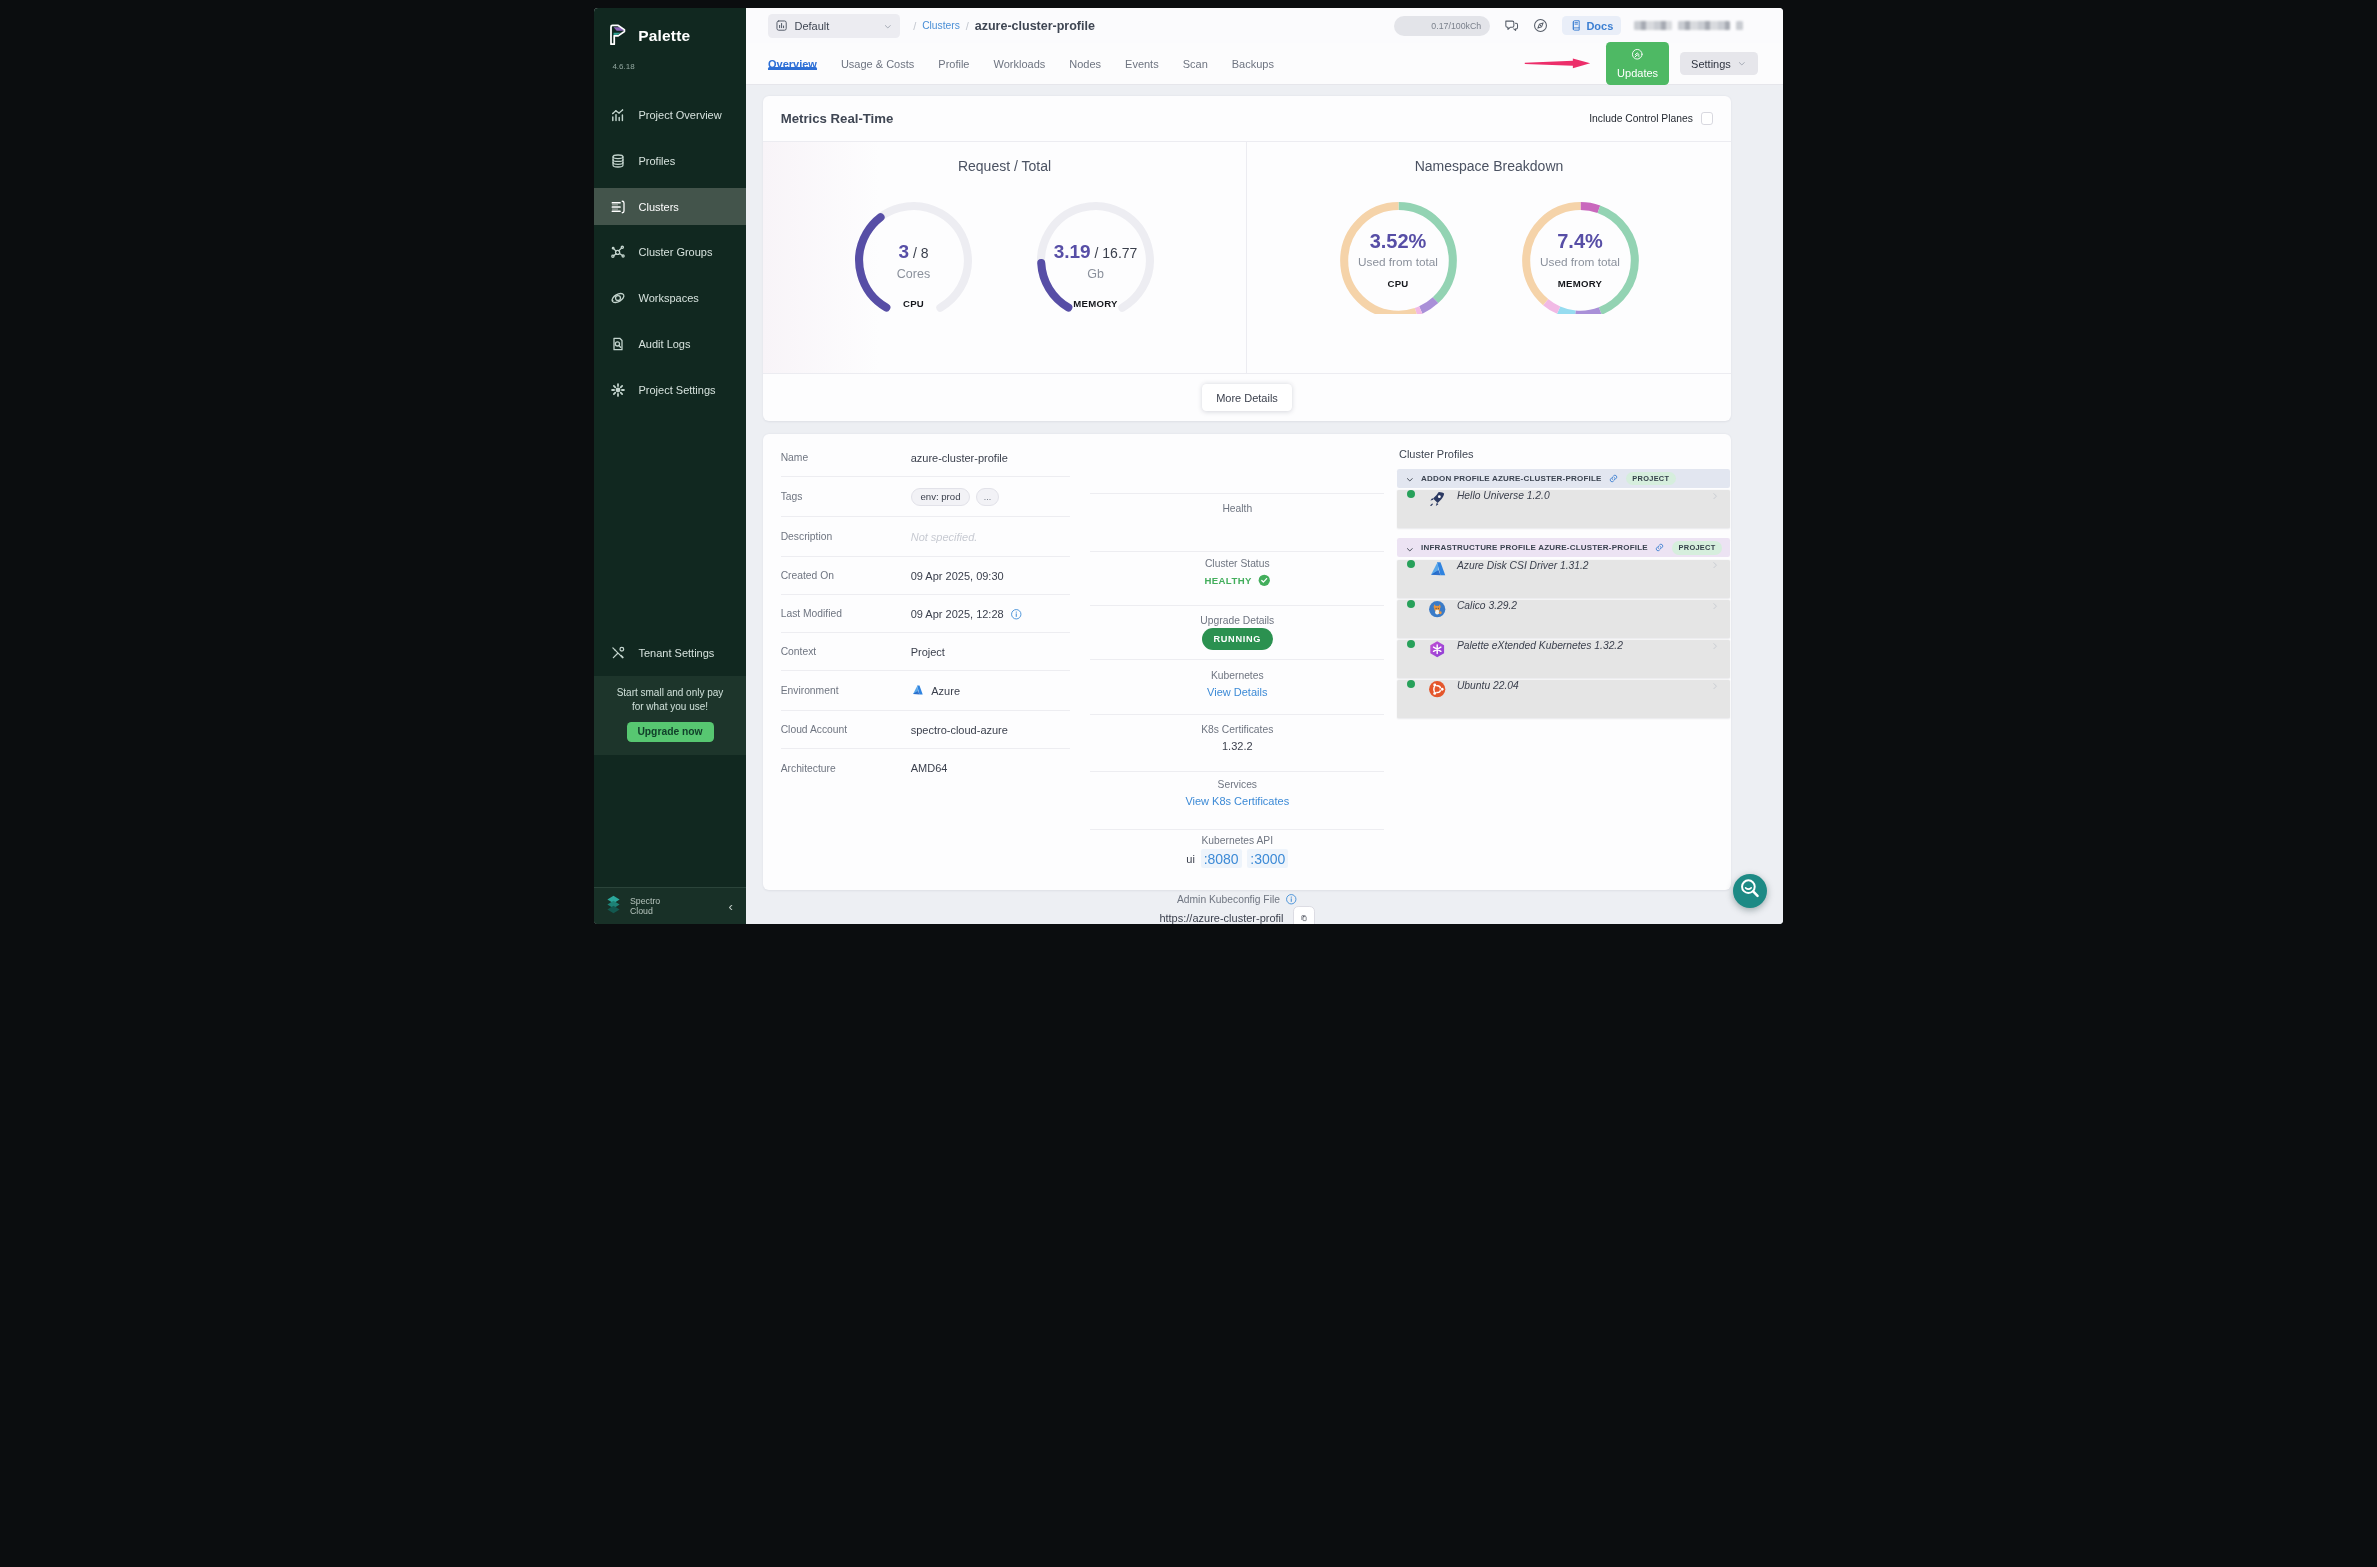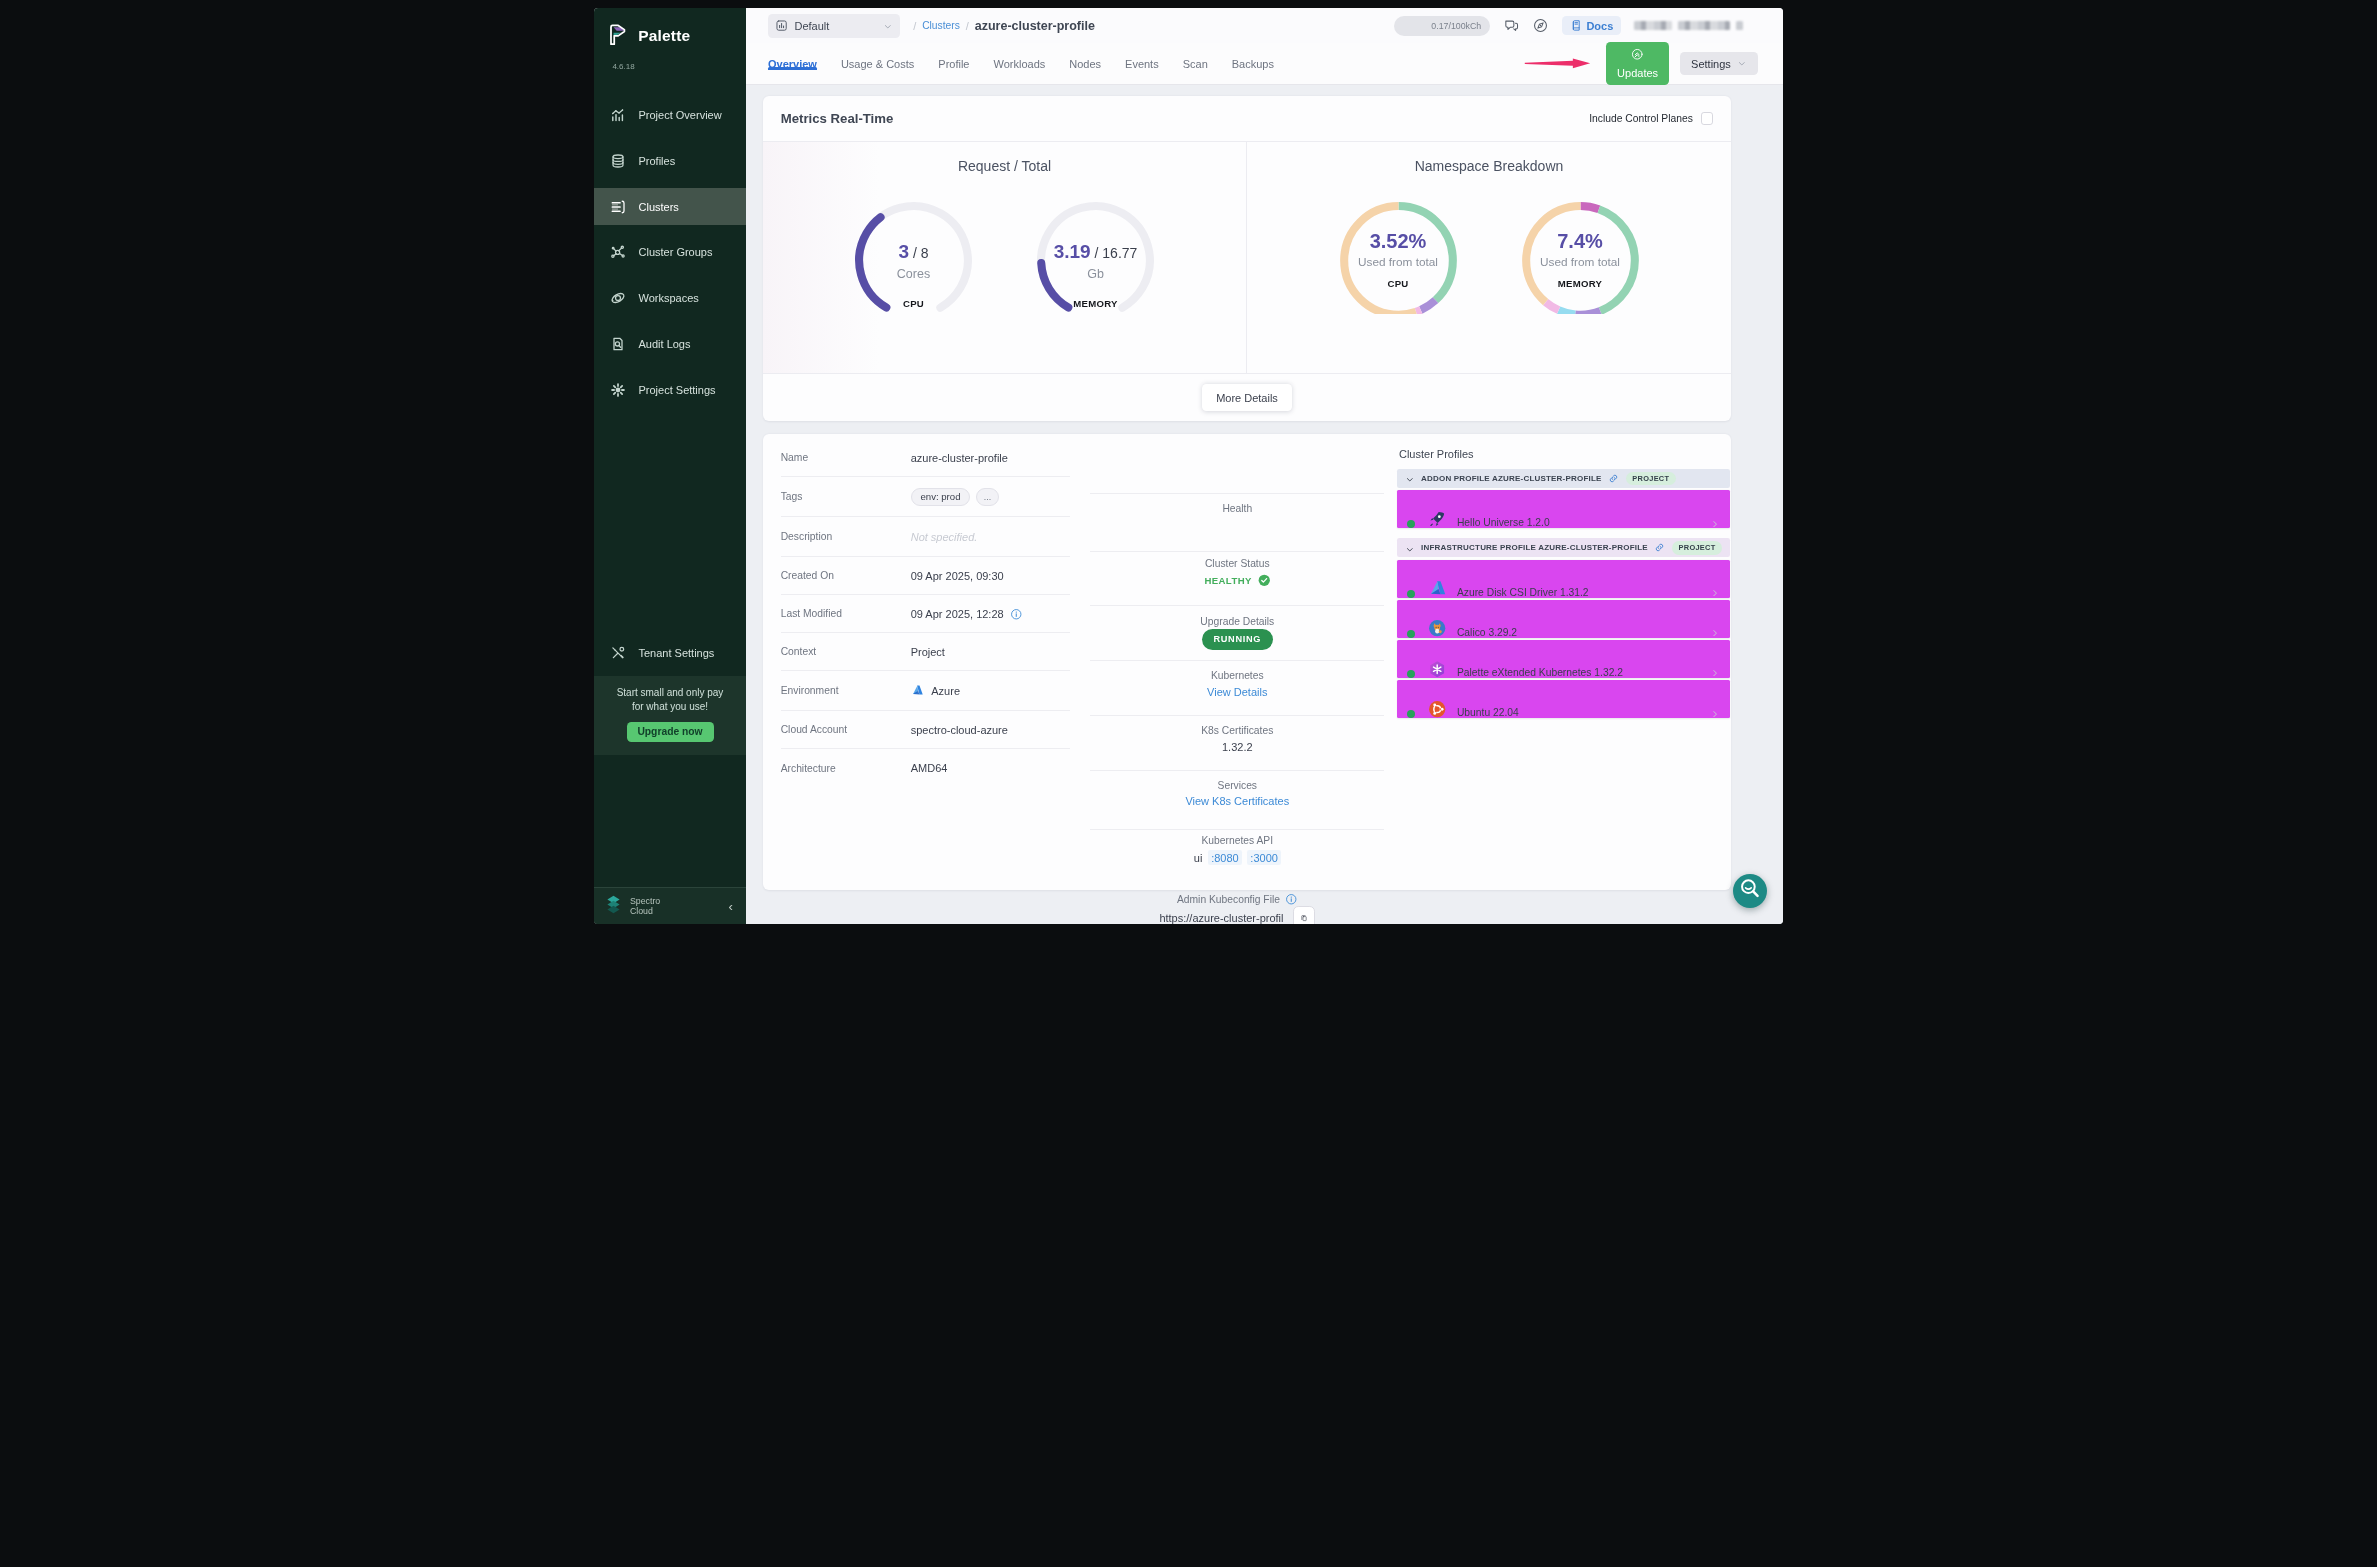--- a/index.html
+++ b/index.html
@@ -125,7 +125,7 @@
   .pg-link{width:11px;height:11px;color:#3c7fd2;flex:0 0 11px;}
   .pg-link svg{width:11px;height:11px;stroke:currentColor;fill:none;stroke-width:1.6;stroke-linecap:round;stroke-linejoin:round;}
   .pg-badge{background:#d6eedd;color:#333f49;font-size:7.4px;font-weight:700;letter-spacing:0.3px;border-radius:7.4px;padding:2.2px 6.6px;}
-  .profile-row{background:#d946ef;height:38px;display:flex;align-items:flex-end;margin-top:2.2px;box-shadow:0 0.7px 1.5px rgba(30,35,60,.09);border-radius:1.5px;cursor:pointer;}
+  .profile-row{background:#e5e5e5;height:38px;display:flex;align-items:flex-start;margin-top:2.2px;box-shadow:0 0.7px 1.5px rgba(30,35,60,.09);border-radius:1.5px;cursor:pointer;font-style:italic;}
   .status-dot{width:8px;height:8px;border-radius:50%;background:#27a15a;margin-left:9.6px;flex:0 0 8px;}
   .prow-ic{width:18.4px;height:18.4px;margin-left:13.2px;flex:0 0 18.4px;}
   .prow-ic svg{width:18.4px;height:18.4px;}

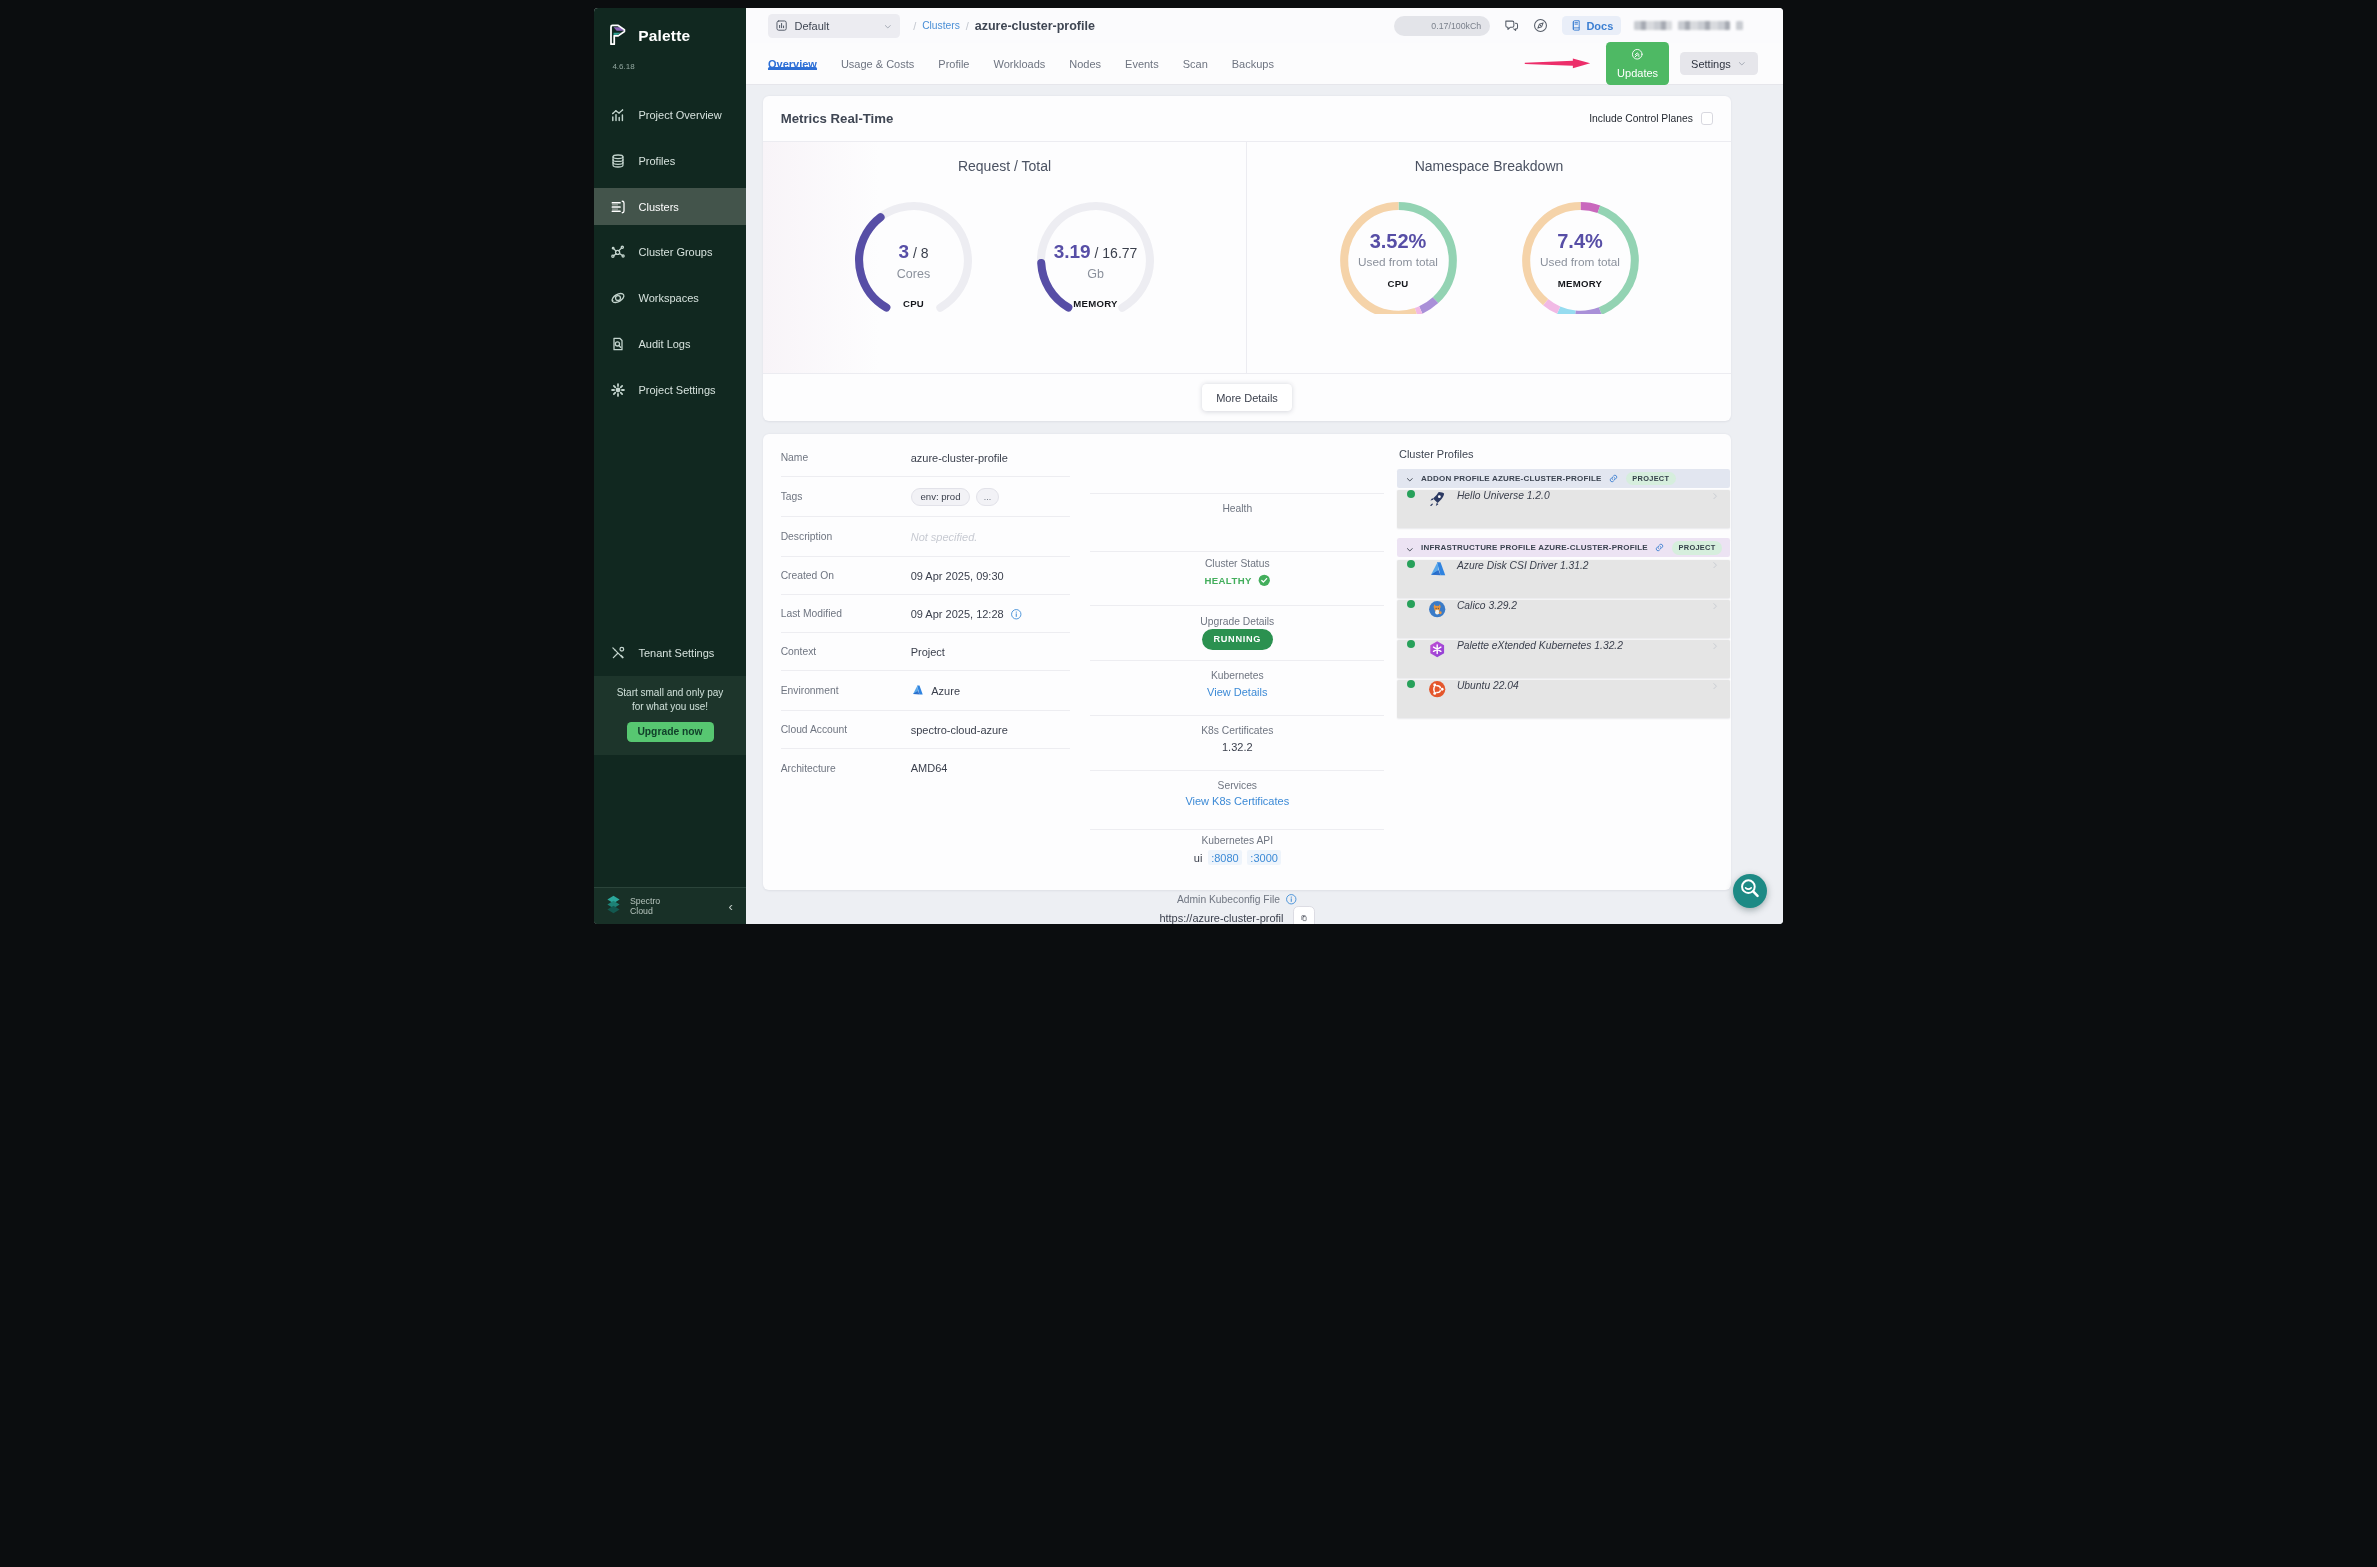--- a/index.html
+++ b/index.html
@@ -107,7 +107,7 @@
   .healthy{color:#43ae5c;font-size:9.6px;font-weight:700;letter-spacing:0.4px;}
   .running-pill{background:#2b9150;color:#fff;font-size:9.2px;font-weight:600;letter-spacing:0.7px;border-radius:11.8px;padding:5.9px 11.8px;}
   .blue-link{color:#3c8ad6;font-size:11px;cursor:pointer;text-decoration:none;}
-  .port-link{color:#3c8ad6;background:#eef4fb;padding:1.5px 2.9px;border-radius:2.2px;font-size:11px;cursor:pointer;text-align:center;}
+  .port-link{color:#3c8ad6;background:#eef4fb;padding:1.5px 2.9px;border-radius:2.2px;font-size:14px;cursor:pointer;text-align:center;}
   .api-value{white-space:nowrap;overflow:hidden;max-width:125px;}
   .copy-btn{width:22px;height:24px;border:0.7px solid #dcdce3;background:#fff;border-radius:5.2px;display:flex;align-items:center;justify-content:center;cursor:pointer;margin-left:2.9px;}
   .copy-btn svg{width:11.8px;height:11.8px;stroke:#3a3f4c;fill:none;stroke-width:1.5;stroke-linecap:round;stroke-linejoin:round;}

